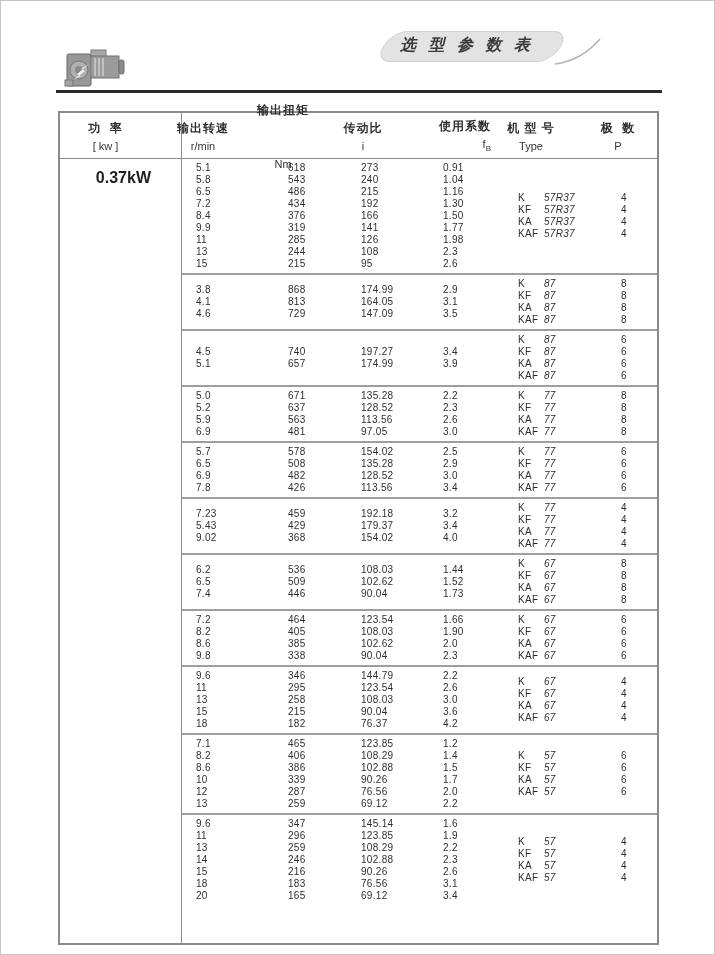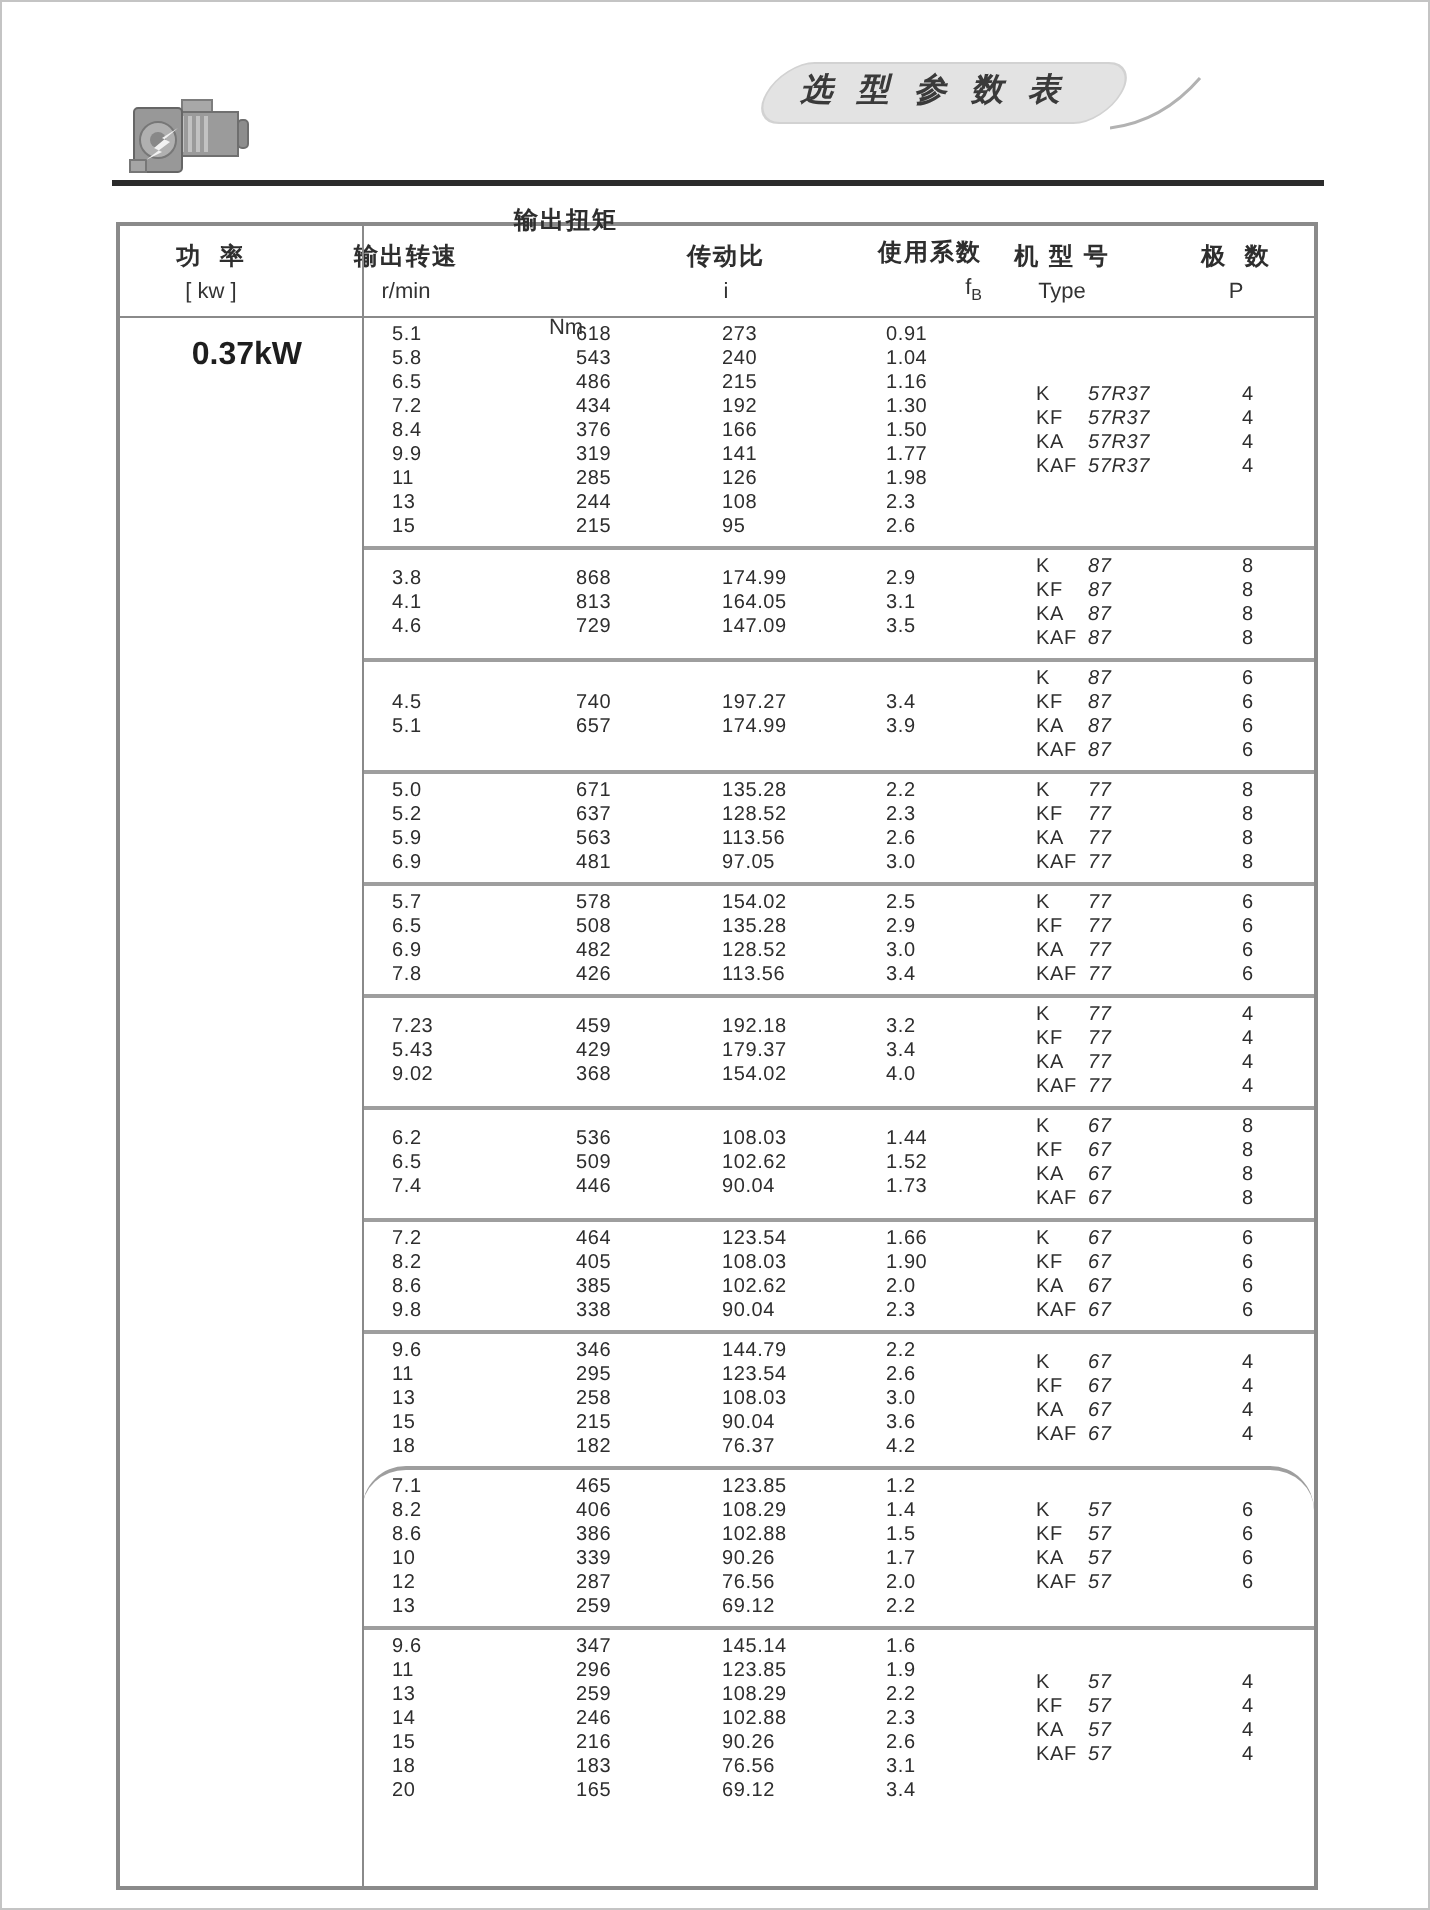--- a/index.html
+++ b/index.html
@@ -461,7 +461,7 @@
             <div class="cell-line">4</div>
           </div>
   </div>
-        <div class="block" style="height: 78px; border-radius: 22px;">
+        <div class="block" style="height: 78px;">
     <div class="col c-speed">
             <div class="cell-line">7.1</div>
             <div class="cell-line">8.2</div>

